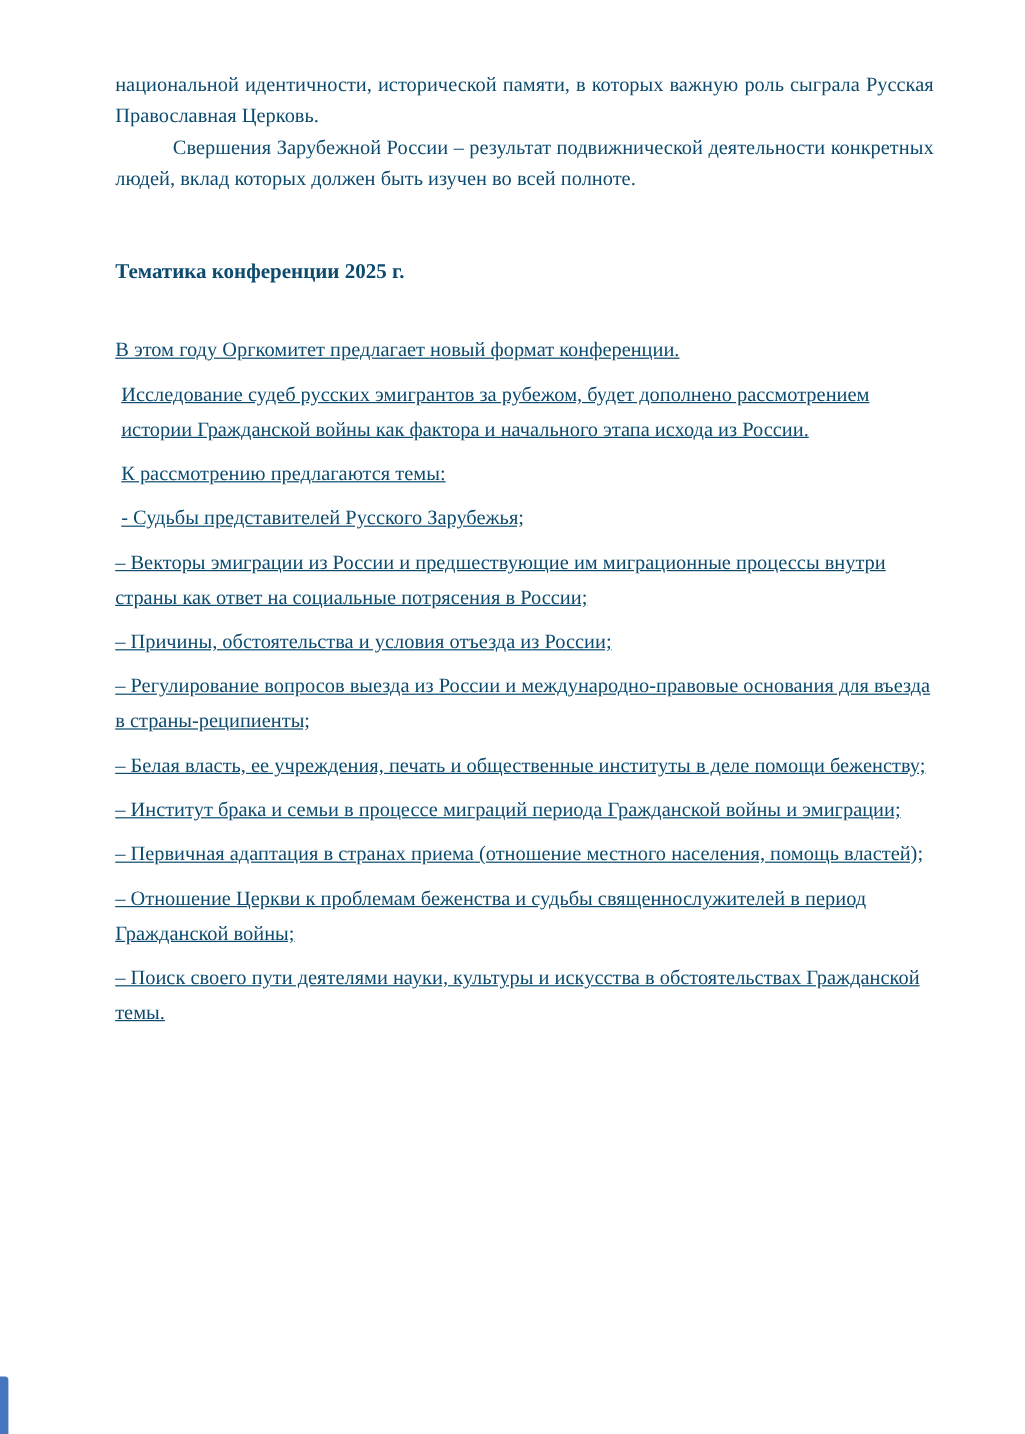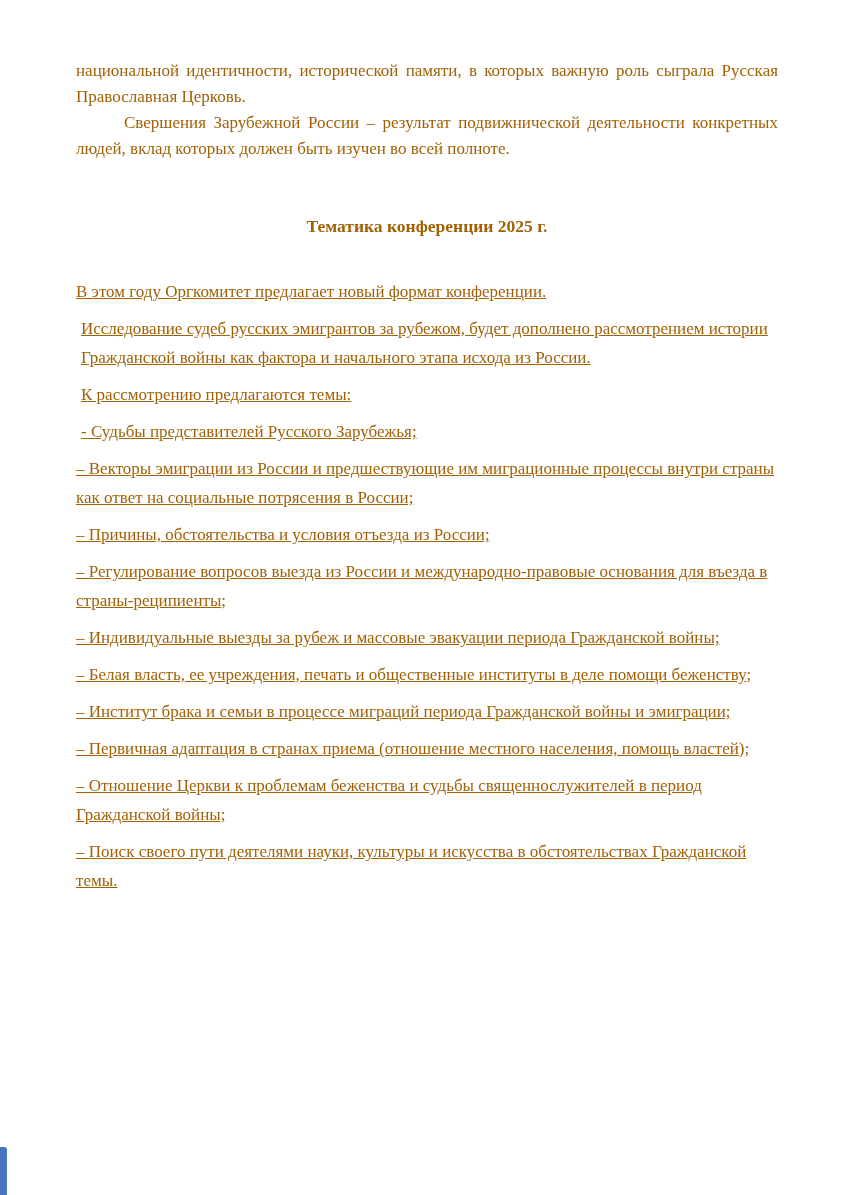--- a/index.html
+++ b/index.html
@@ -12,10 +12,11 @@
     width: 854px;
     height: 1195px;
     background: #ffffff;
-    color: #a16207;
+    color: #0c4a6e;
     font-family: "Liberation Serif", serif;
     overflow: hidden;
     box-sizing: border-box;
+    padding-left: 20px;
   }
   .content {
     padding: 58px 76px 0 76px;

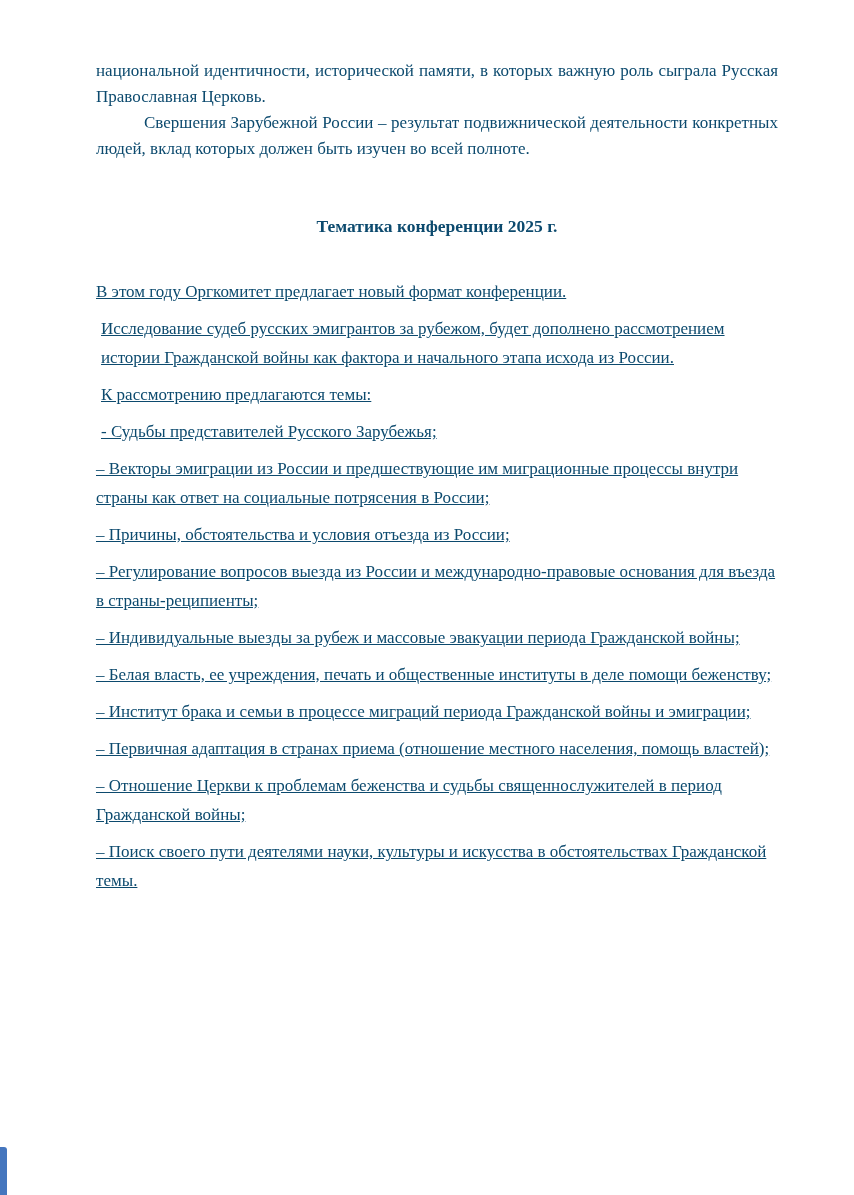--- a/index.html
+++ b/index.html
@@ -37,7 +37,7 @@
     margin: 54px 0 40px 0;
     font-size: 17.5px;
     font-weight: bold;
-    text-align: center;
+    text-align: left;
     font-family: "Liberation Serif", serif;
   }
   .bodyp {

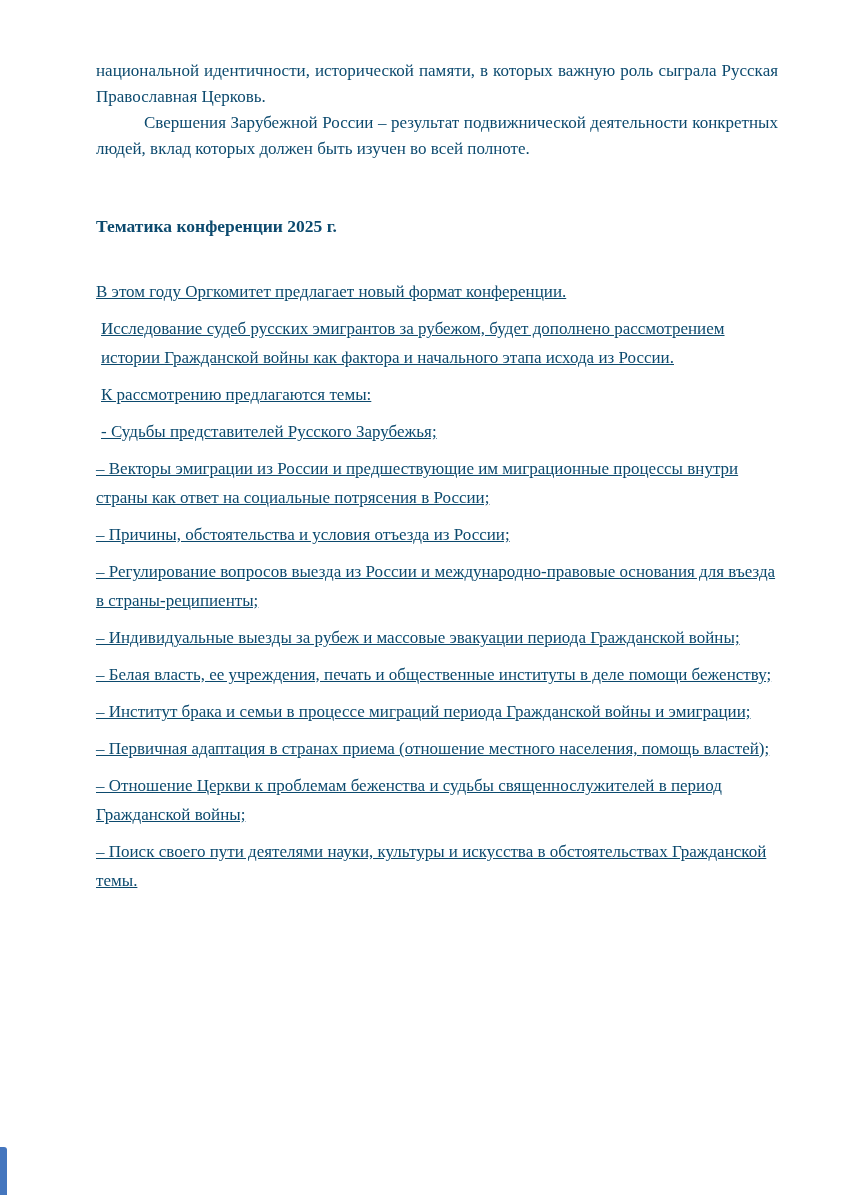--- a/index.html
+++ b/index.html
@@ -76,7 +76,6 @@
     <p class="bodyp">– Векторы эмиграции из России и предшествующие им миграционные процессы внутри страны как ответ на социальные потрясения в России;</p>
     <p class="bodyp">– Причины, обстоятельства и условия отъезда из России;</p>
     <p class="bodyp">– Регулирование вопросов выезда из России и международно-правовые основания для въезда в страны-реципиенты;</p>
-    <p class="bodyp">– Индивидуальные выезды за рубеж и массовые эвакуации периода Гражданской войны;</p>
     <p class="bodyp">– Белая власть, ее учреждения, печать и общественные институты в деле помощи беженству;</p>
     <p class="bodyp">– Институт брака и семьи в процессе миграций периода Гражданской войны и эмиграции;</p>
     <p class="bodyp">– Первичная адаптация в странах приема (отношение местного населения, помощь властей);</p>

